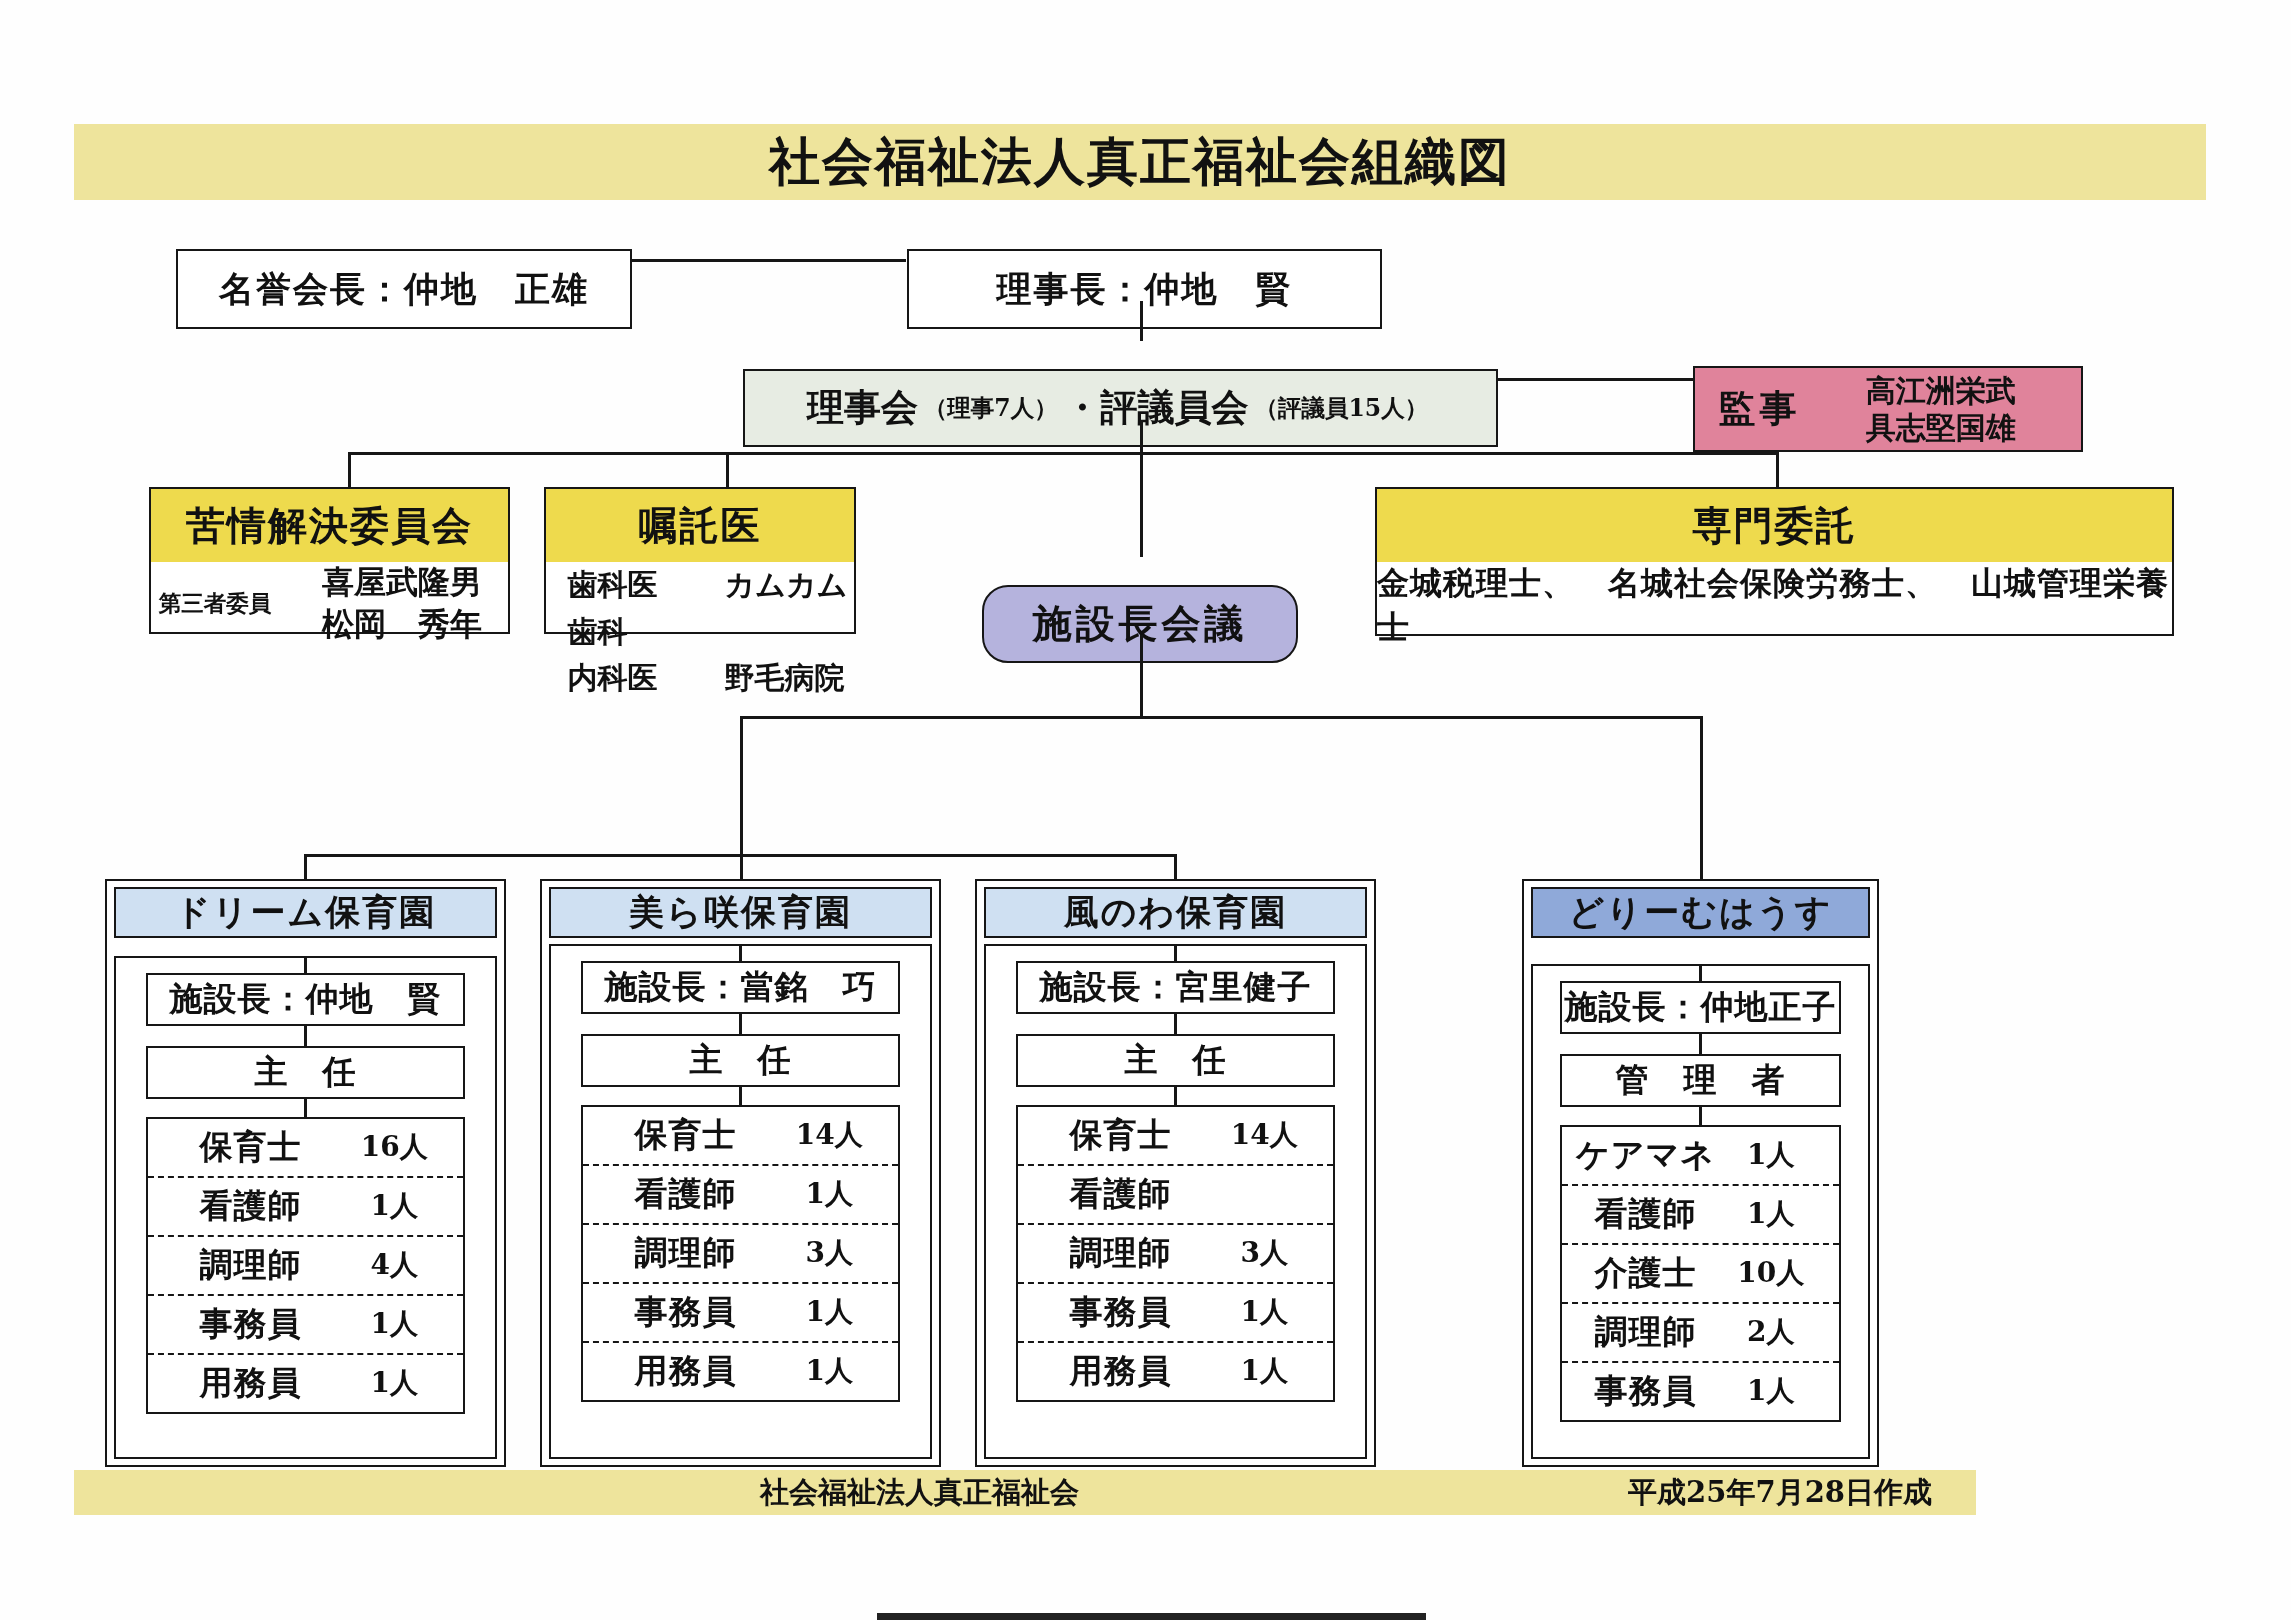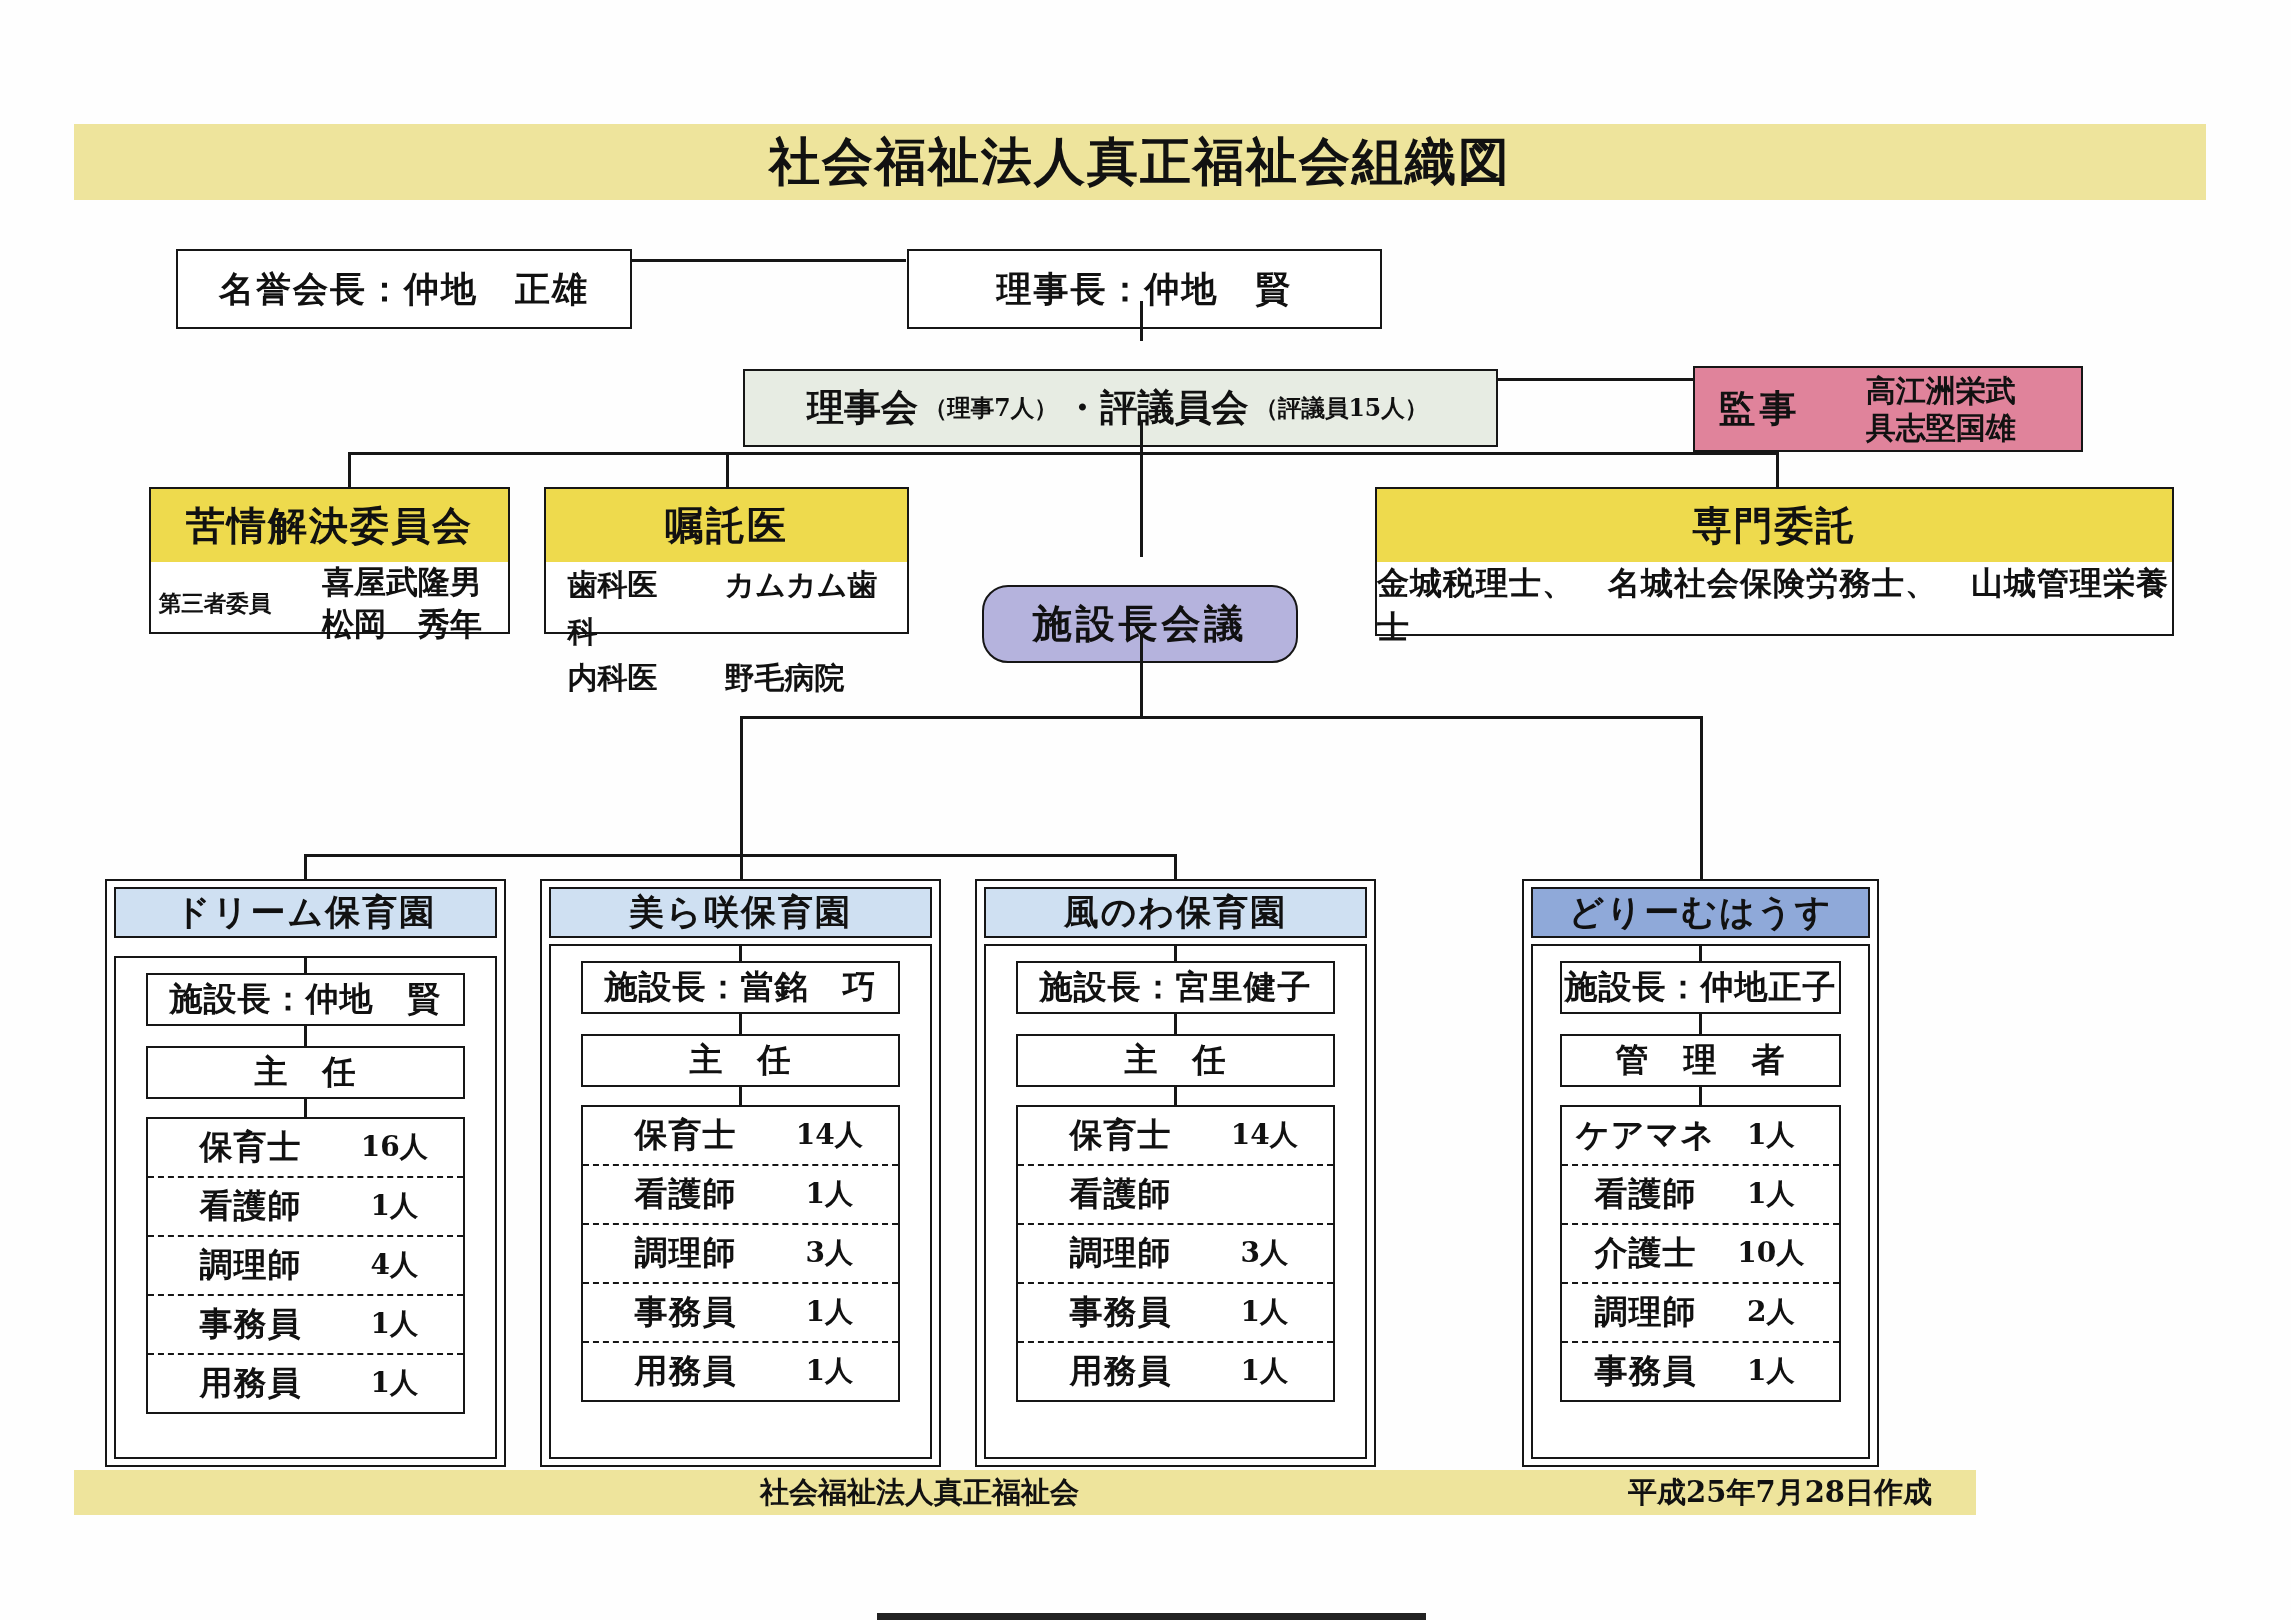--- a/index.html
+++ b/index.html
@@ -102,7 +102,7 @@
     </div>
   </div>
 
-  <div class="abs sect" style="left:544px; top:487px; width:365px; height:147px;">
+  <div class="abs sect" style="left:544px; top:487px; width:312px; height:147px;">
     <div class="sect-head">嘱託医</div>
     <div class="sect-body">
       <div class="doctor-rows">

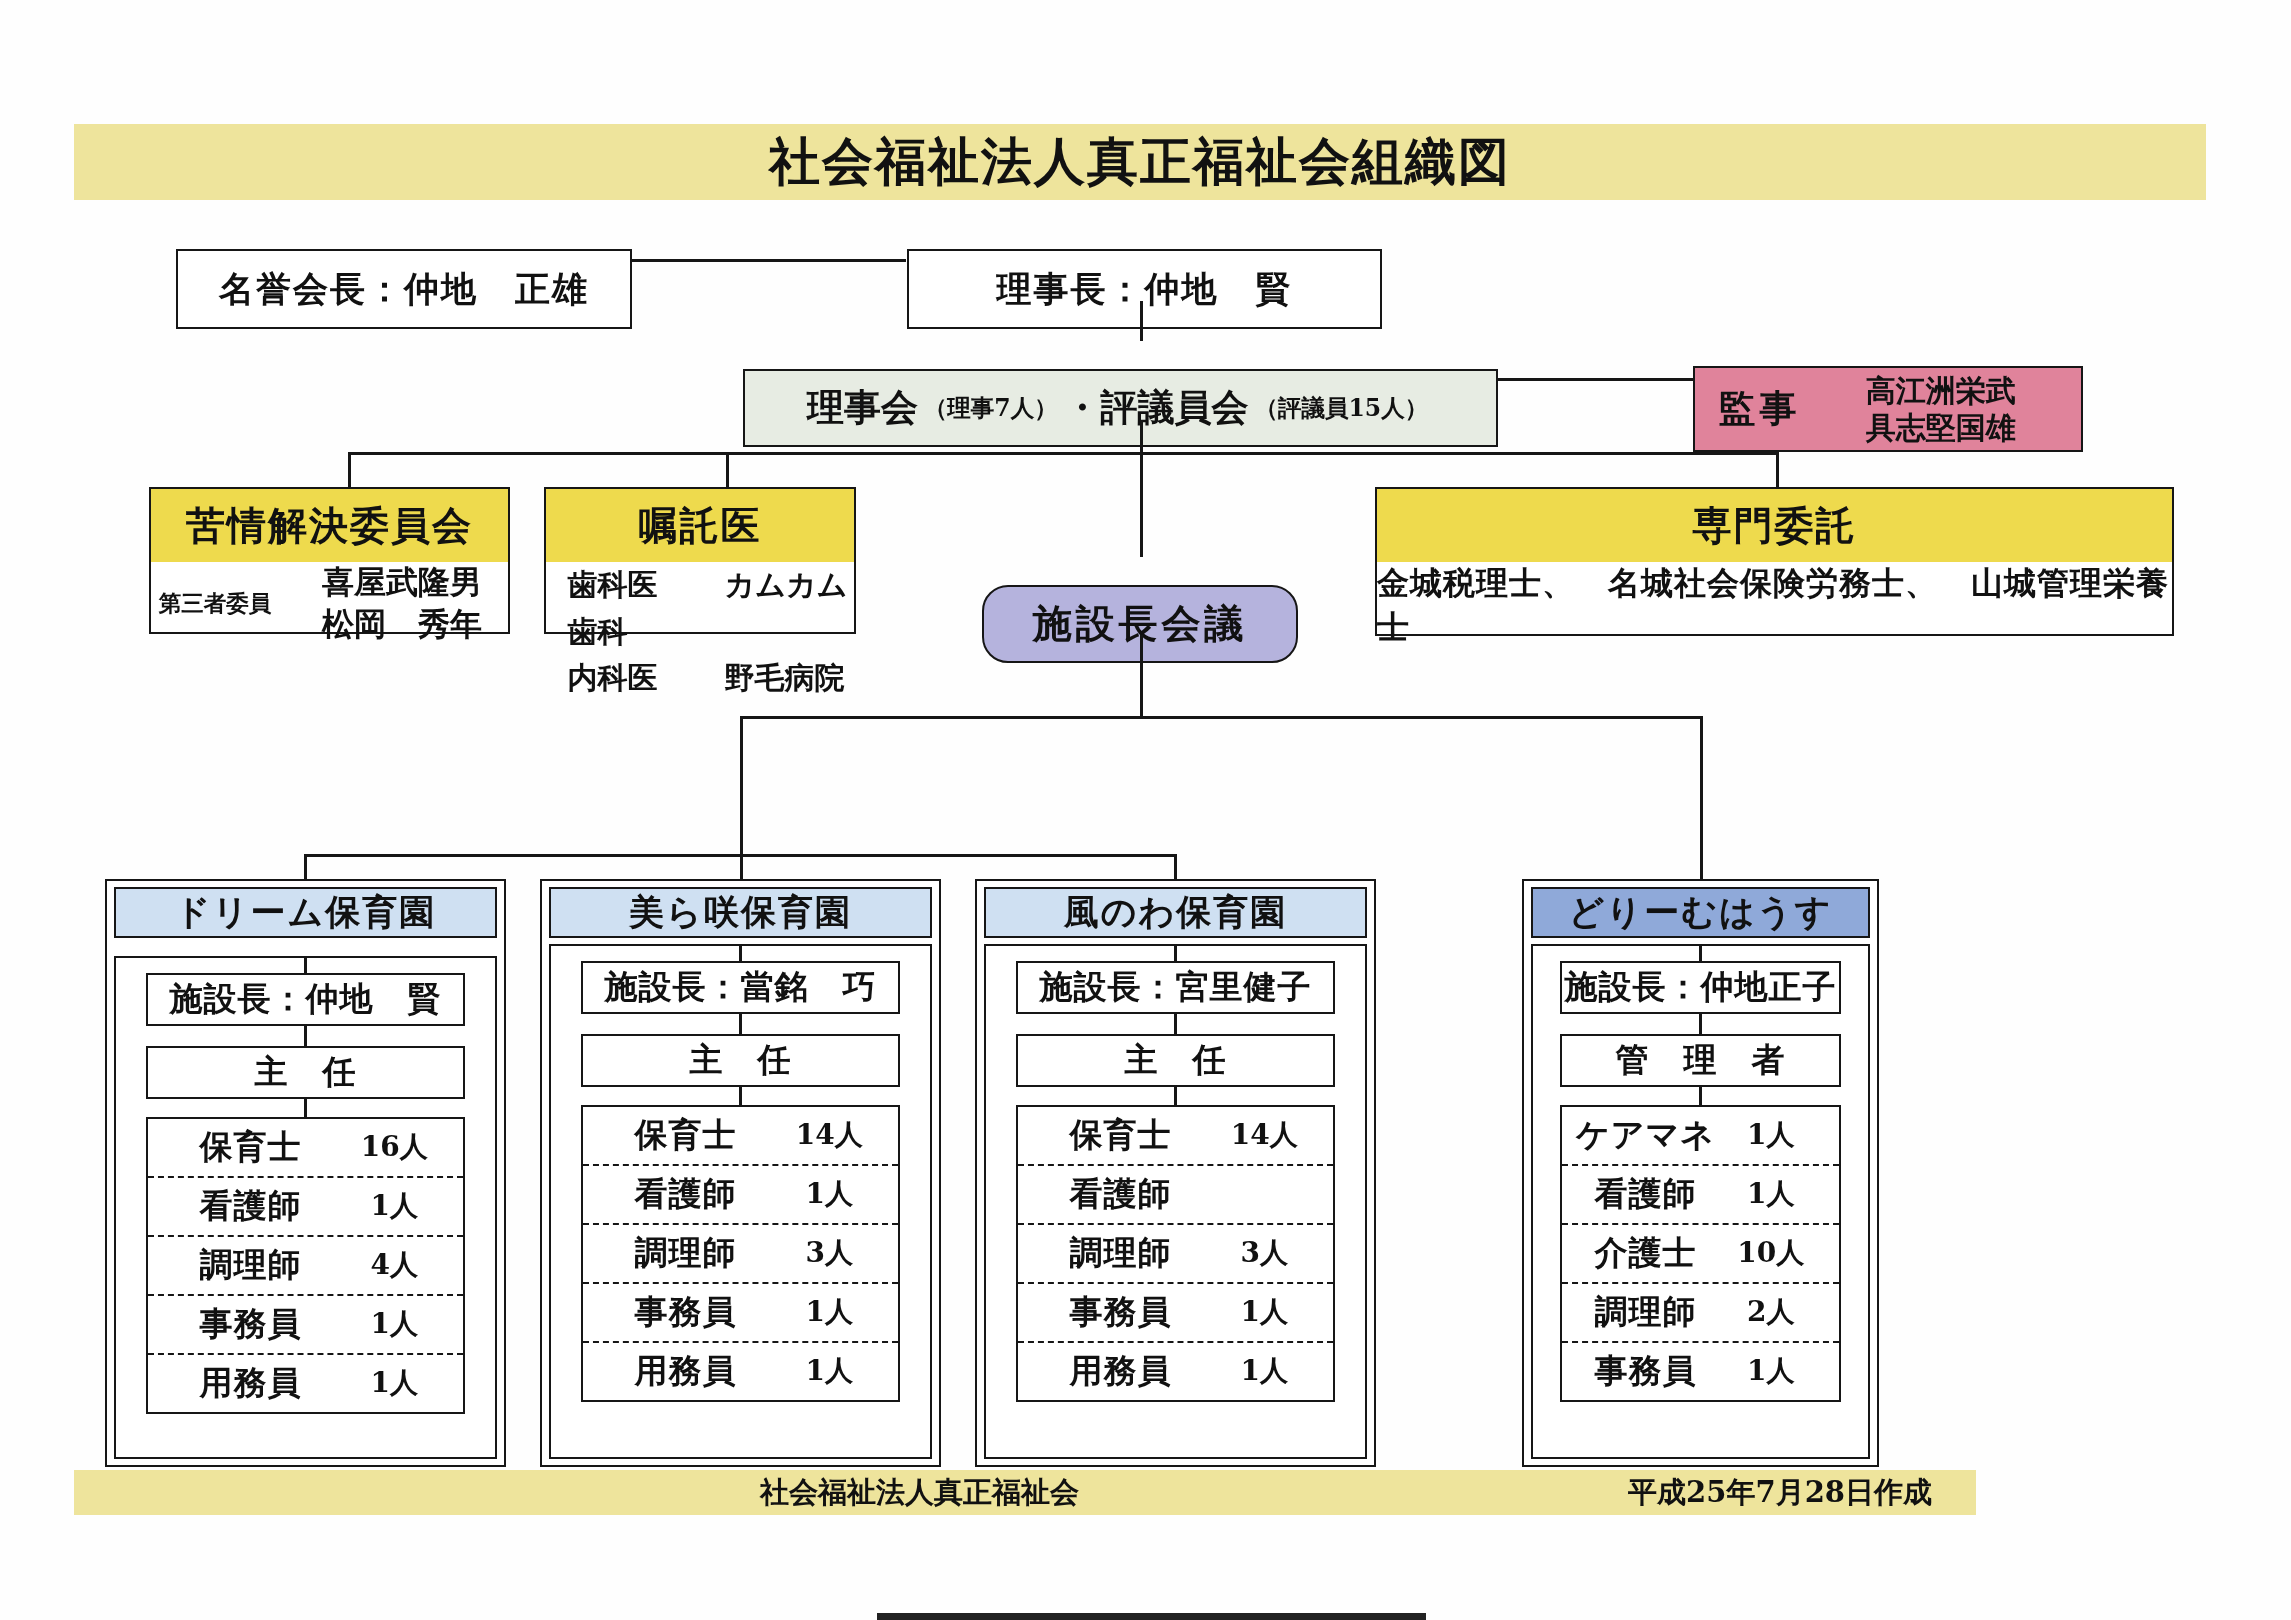--- a/index.html
+++ b/index.html
@@ -236,7 +236,7 @@
     </div>
   </div>
 
-  <div class="abs facility" style="left:1522px; top:879px; width:357px; height:588px;">
+  <div class="abs facility" style="left:1522px; top:879px; width:357px; height:588px;gap:20px;">
     <div class="f-header hdr-blue">どりーむはうす</div>
     <div class="f-body">
       <div class="vline" style="height:15.7px;"></div>

